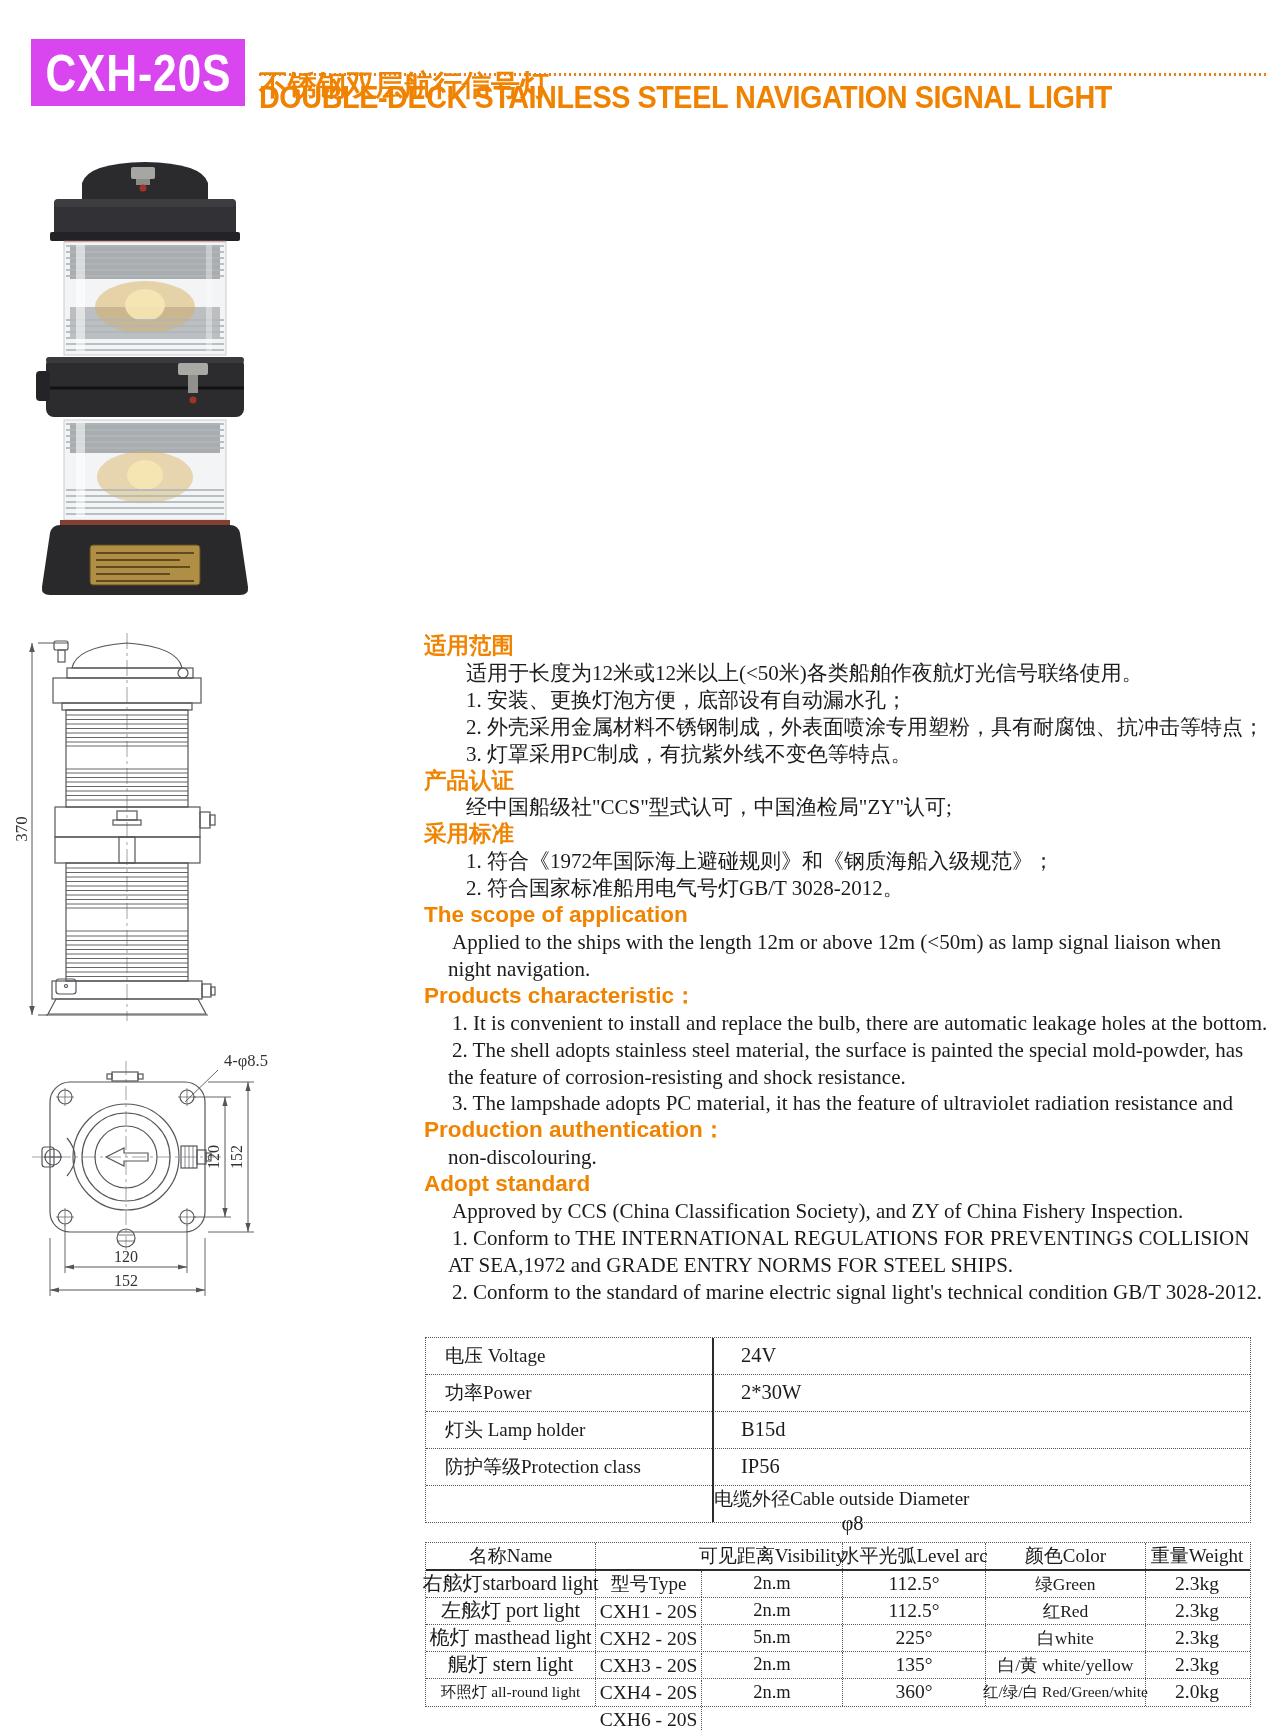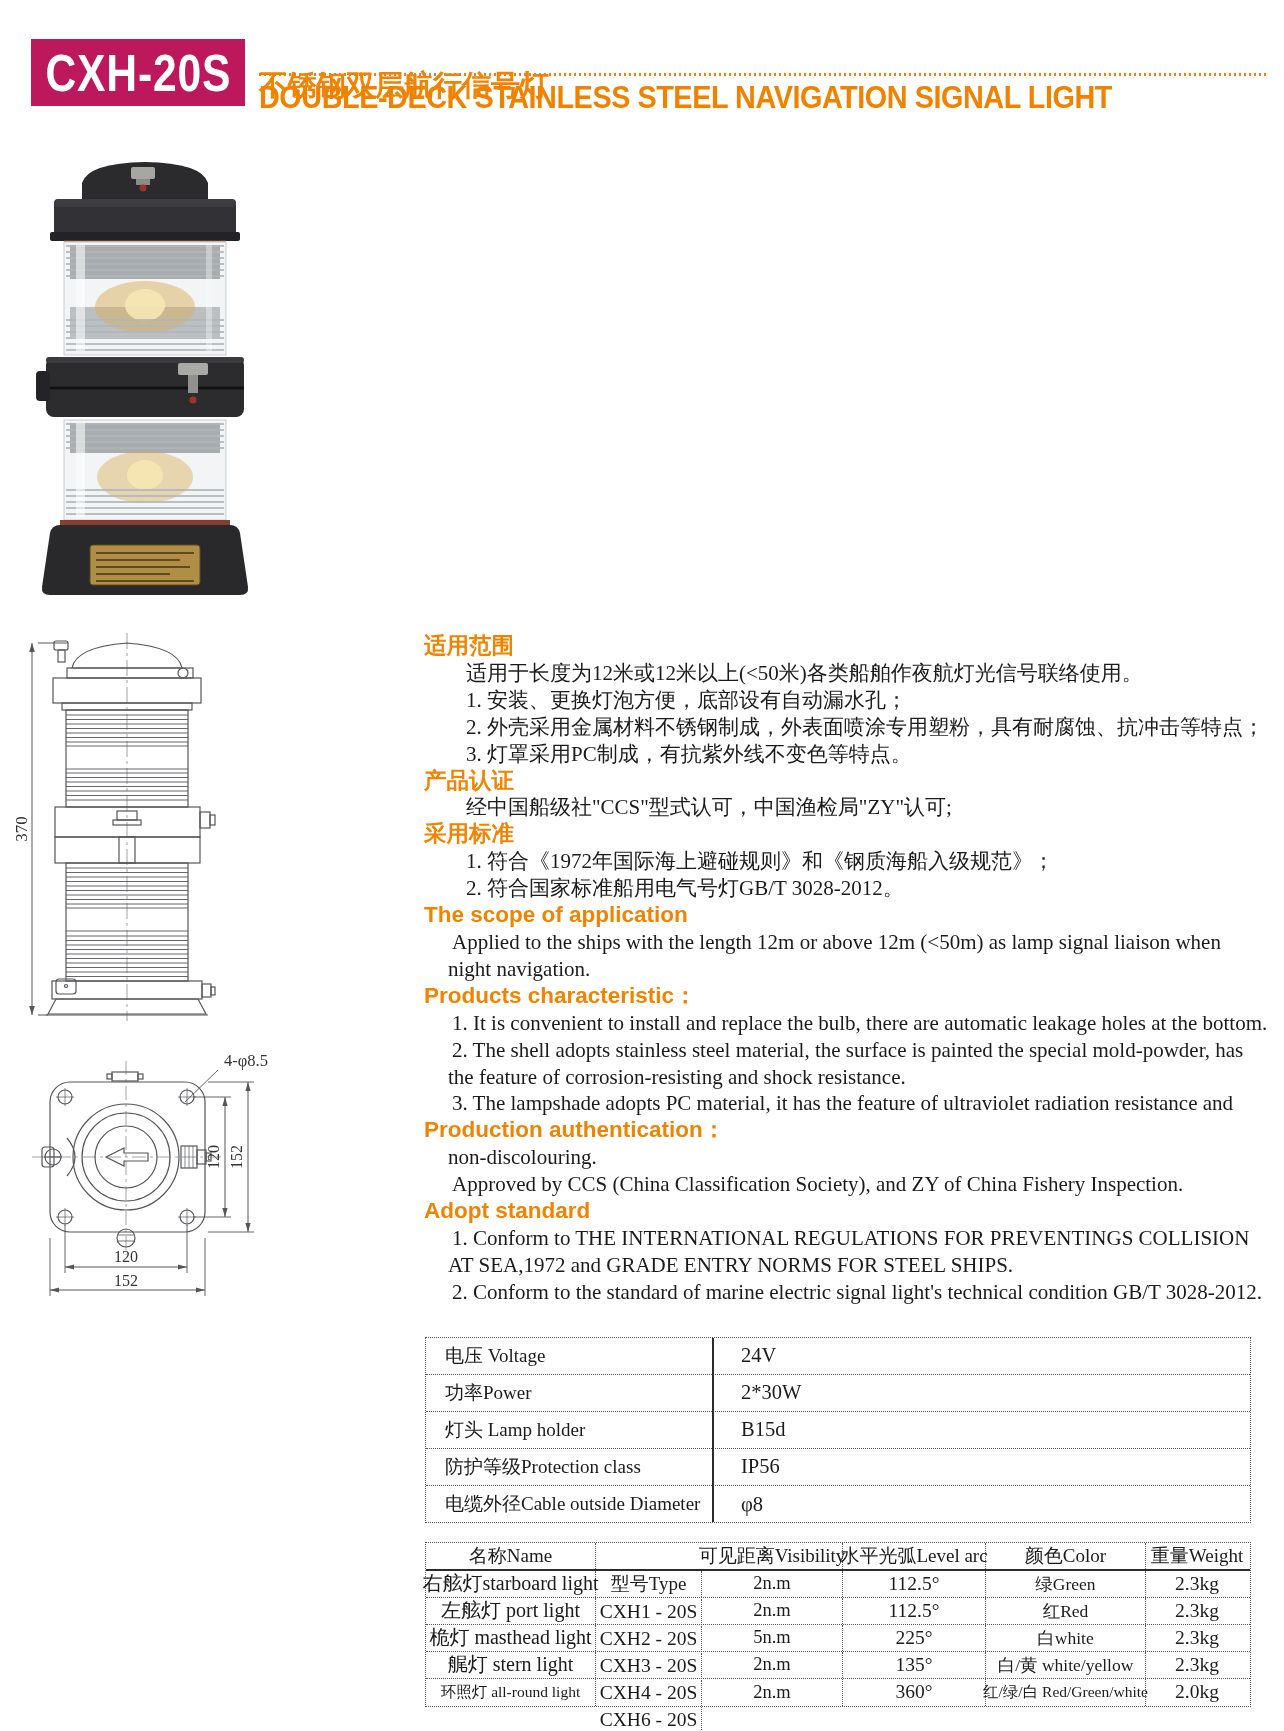--- a/index.html
+++ b/index.html
@@ -7,7 +7,7 @@
         font-family:"Liberation Serif","DejaVu Serif",serif;color:#1b1b1b;}
 
   
-  .badge{position:absolute;left:31px;top:39px;width:214px;height:67px;background:#be185d;
+  .badge{position:absolute;left:31px;top:39px;width:214px;height:67px;background:#d946ef;
          display:flex;align-items:center;justify-content:center;}
   .badge span{font-family:"Liberation Sans",sans-serif;font-weight:bold;font-size:52px;color:#fff;
          transform:scaleX(.82);letter-spacing:1px;white-space:nowrap;}

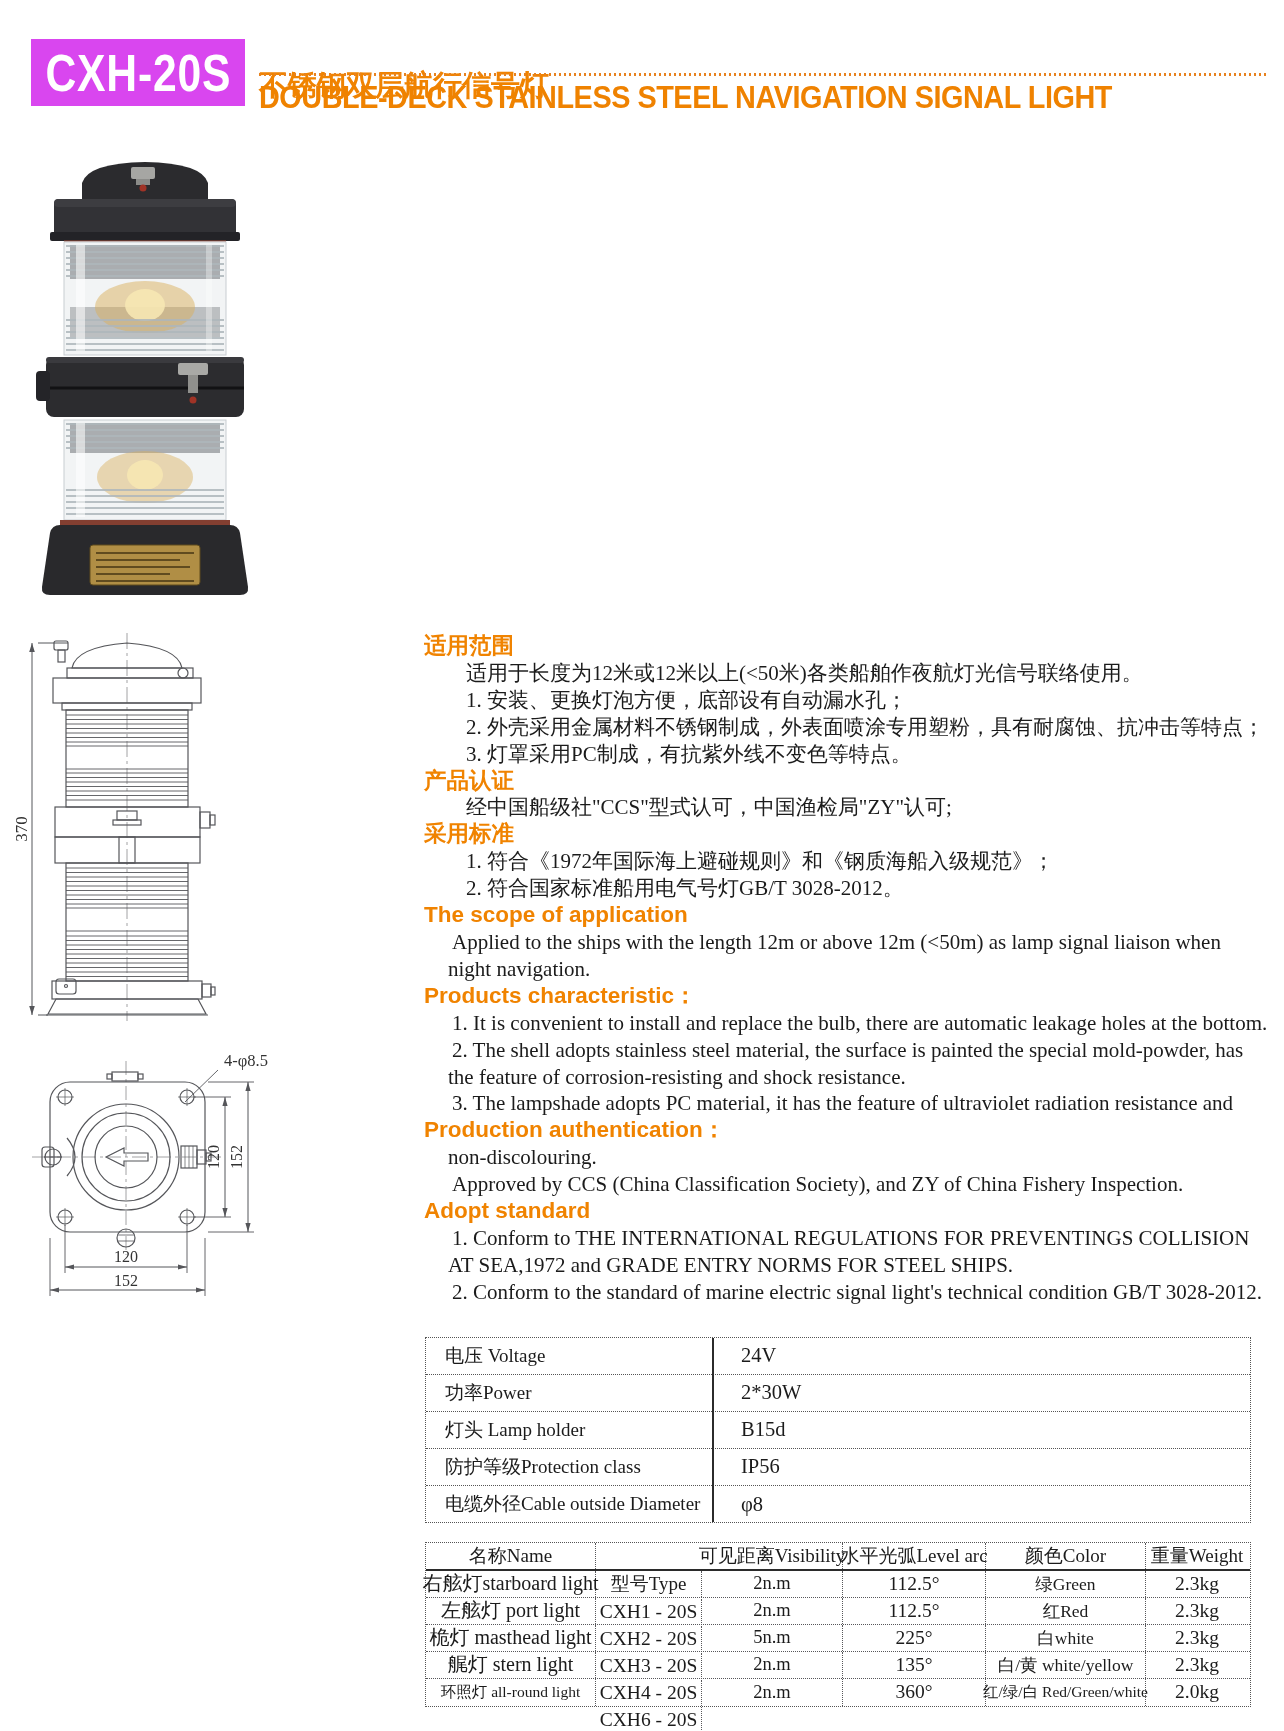--- a/index.html
+++ b/index.html
@@ -249,8 +249,8 @@
       <div class="line para-en">3. The lampshade adopts PC material, it has the feature of ultraviolet radiation resistance and</div>
       <div class="line heading-en">Production authentication：</div>
       <div class="line cont-en">non-discolouring.</div>
+      <div class="line heading-en">Adopt standard</div>
       <div class="line para-en">Approved by CCS (China Classification Society), and ZY of China Fishery Inspection.</div>
-      <div class="line heading-en">Adopt standard</div>
       <div class="line para-en">1. Conform to THE INTERNATIONAL REGULATIONS FOR PREVENTINGS COLLISION</div>
       <div class="line cont-en">AT SEA,1972 and GRADE ENTRY NORMS FOR STEEL SHIPS.</div>
       <div class="line para-en">2.  Conform to the standard of marine electric signal light's technical condition GB/T 3028-2012.</div>

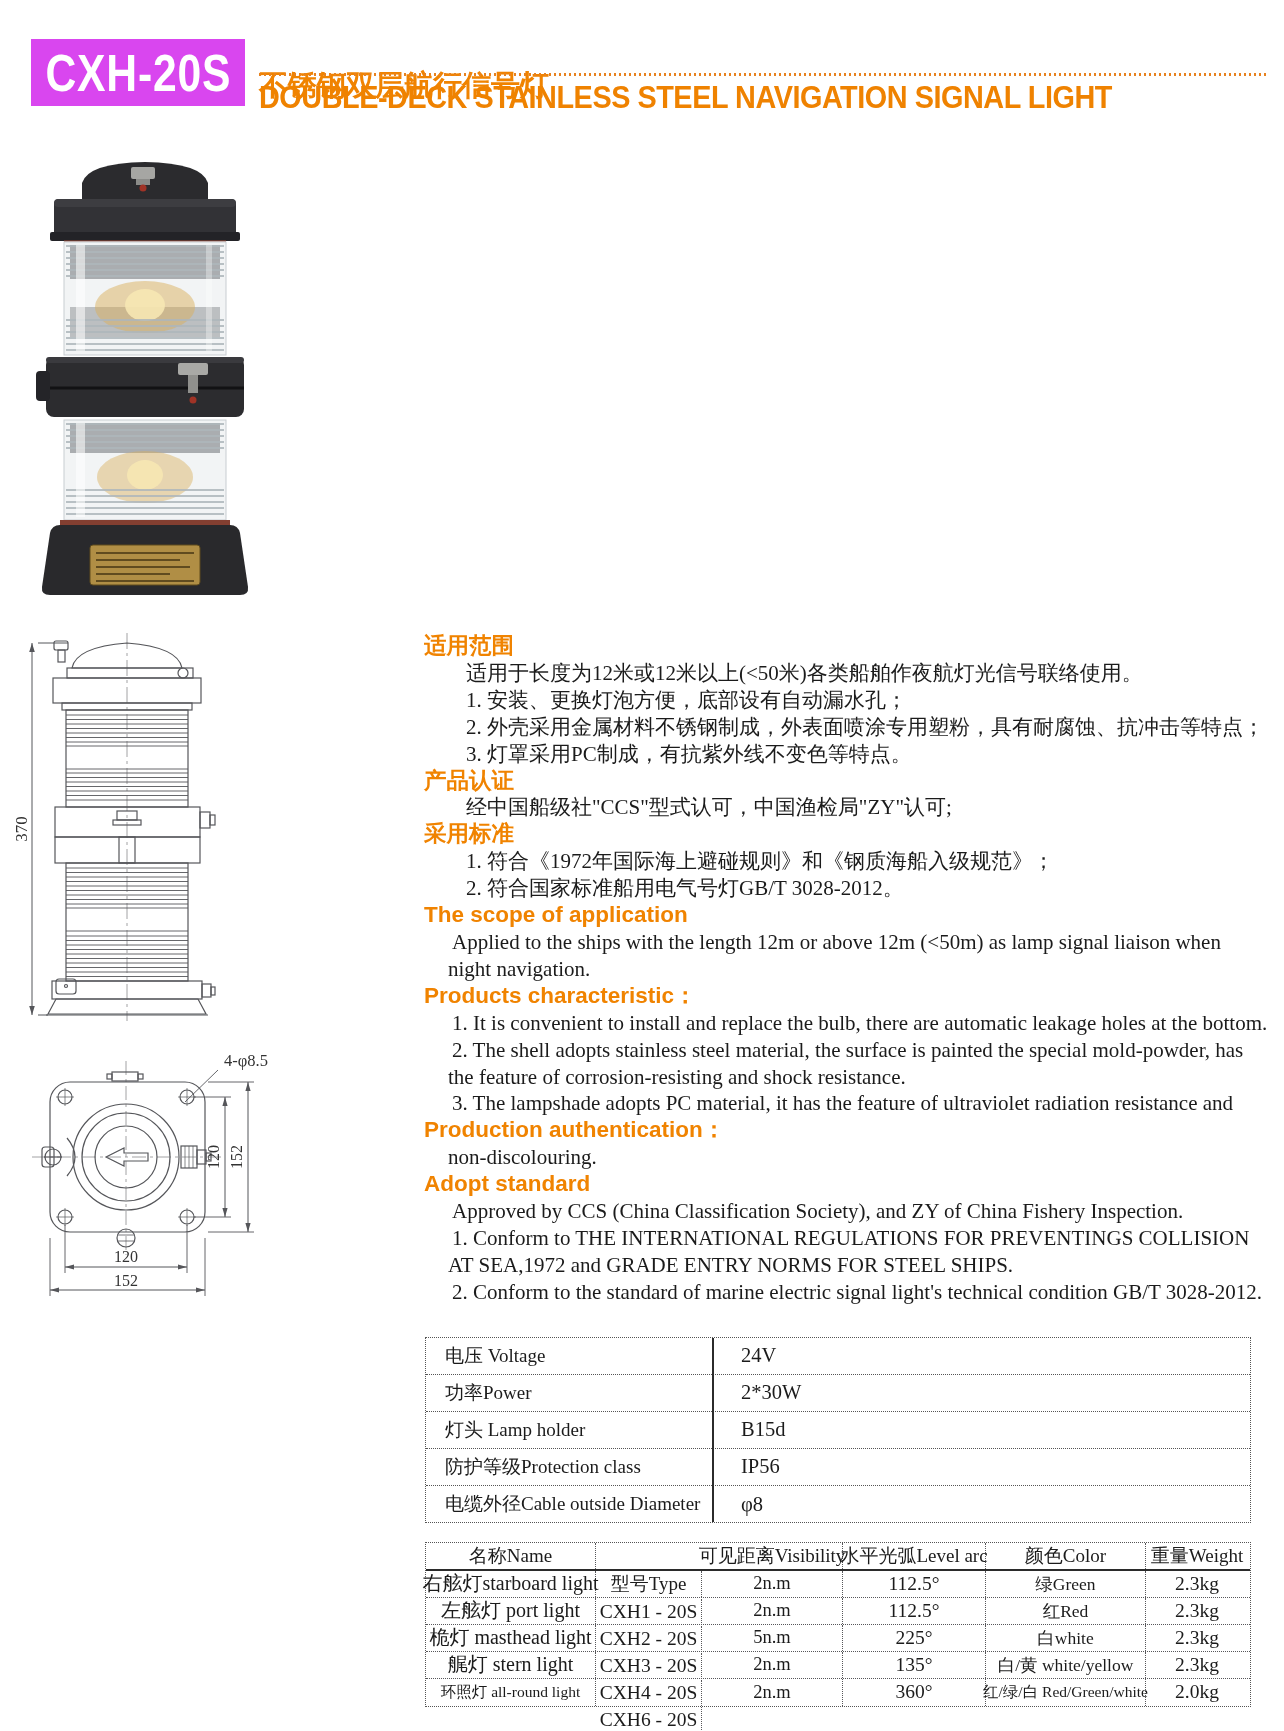--- a/index.html
+++ b/index.html
@@ -40,7 +40,7 @@
   .spec-divider{position:absolute;left:286px;top:0;bottom:0;width:2px;background:#2b2b2b;}
   .spec-row{display:flex;height:36.9px;border-bottom:1.5px dotted #555;box-sizing:border-box;
          align-items:center;}
-  .spec-row:last-child{border-bottom:none;}
+  .spec-row:last-child{border-bottom:none;flex-direction:column;}
   .spec-label{width:286px;padding-left:19px;font-size:19px;box-sizing:border-box;white-space:nowrap;}
   .spec-value{padding-left:29px;font-size:20.5px;white-space:nowrap;}
 

